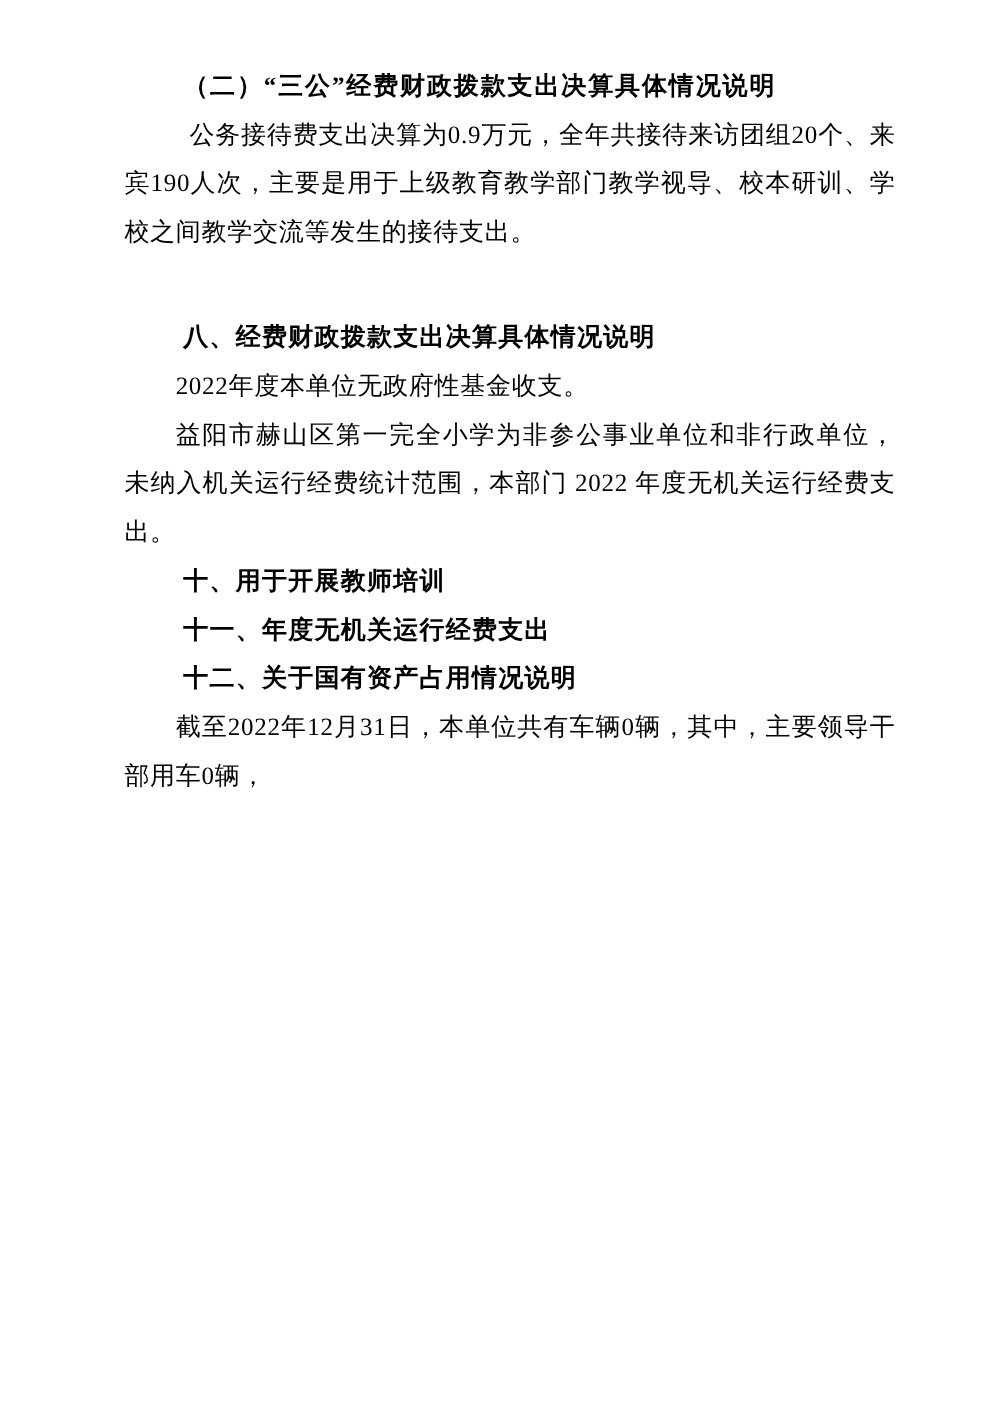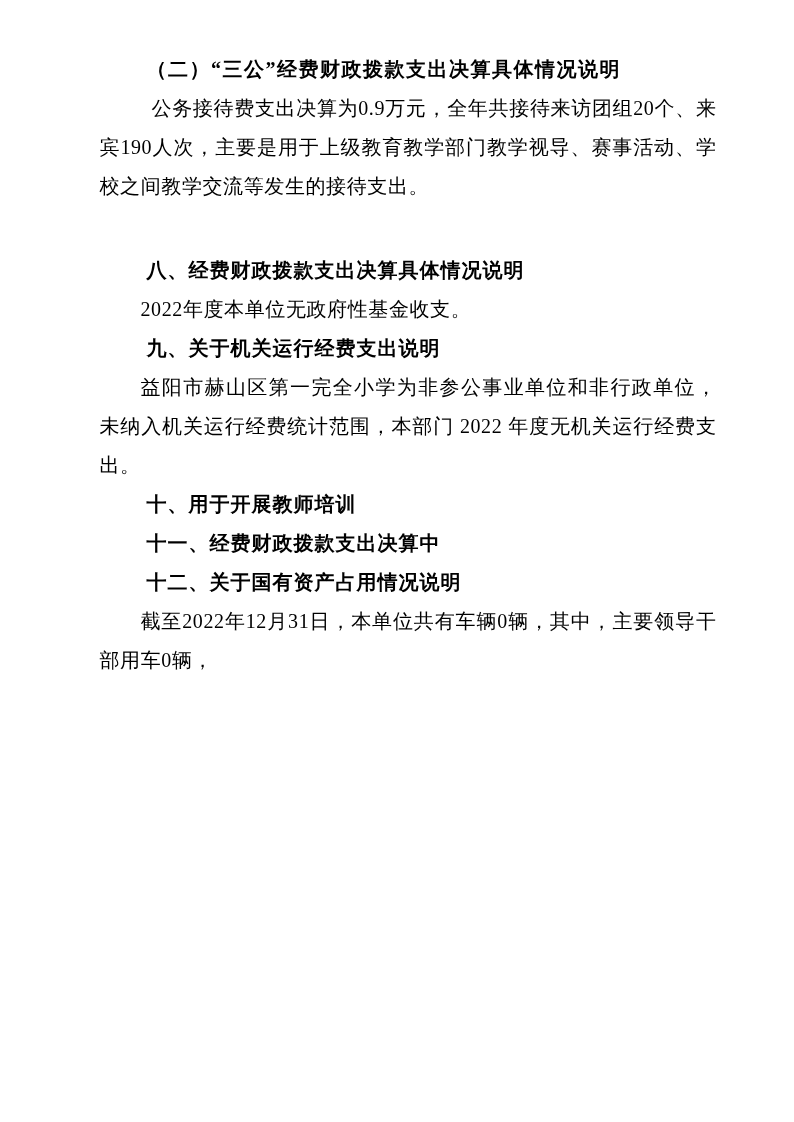--- a/index.html
+++ b/index.html
@@ -46,7 +46,7 @@
 <div class="page">
   <div class="content" id="doc-content">
       <div class="heading kai">（二）“三公”经费财政拨款支出决算具体情况说明</div>
-      <div class="para indent-wide">公务接待费支出决算为0.9万元，全年共接待来访团组20个、来宾190人次，主要是用于上级教育教学部门教学视导、赛事活动、学校之间教学交流等发生的接待支出。</div>
+      <div class="para indent-wide">公务接待费支出决算为0.9万元，全年共接待来访团组20个、来宾190人次，主要是用于上级教育教学部门教学视导、校本研训、学校之间教学交流等发生的接待支出。</div>
       <div class="spacer"></div>
       <div class="heading hei">八、经费财政拨款支出决算具体情况说明</div>
       <div class="para">2022年度本单位无政府性基金收支。</div>

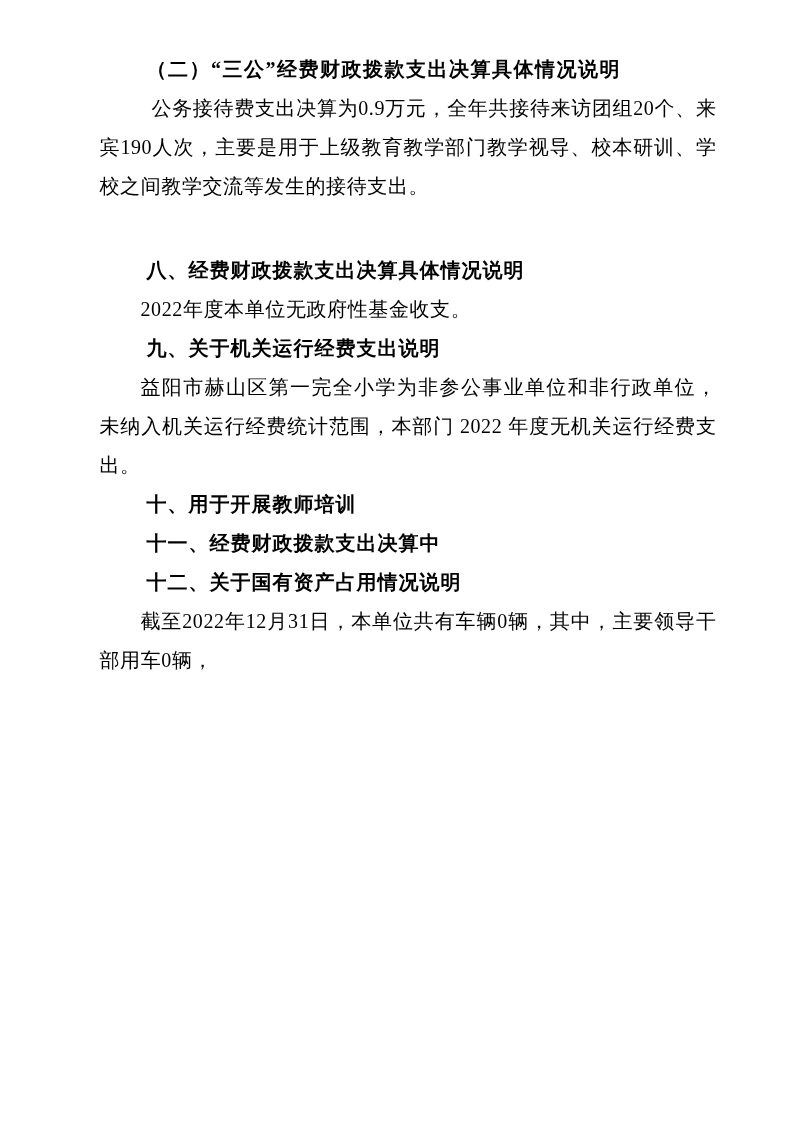--- a/index.html
+++ b/index.html
@@ -50,7 +50,6 @@
       <div class="spacer"></div>
       <div class="heading hei">八、经费财政拨款支出决算具体情况说明</div>
       <div class="para">2022年度本单位无政府性基金收支。</div>
-      <div class="heading hei">九、关于机关运行经费支出说明</div>
       <div class="para">益阳市赫山区第一完全小学为非参公事业单位和非行政单位，未纳入机关运行经费统计范围，本部门 2022 年度无机关运行经费支出。</div>
       <div class="heading hei">十、用于开展教师培训</div>
       <div class="heading hei">十一、经费财政拨款支出决算中</div>

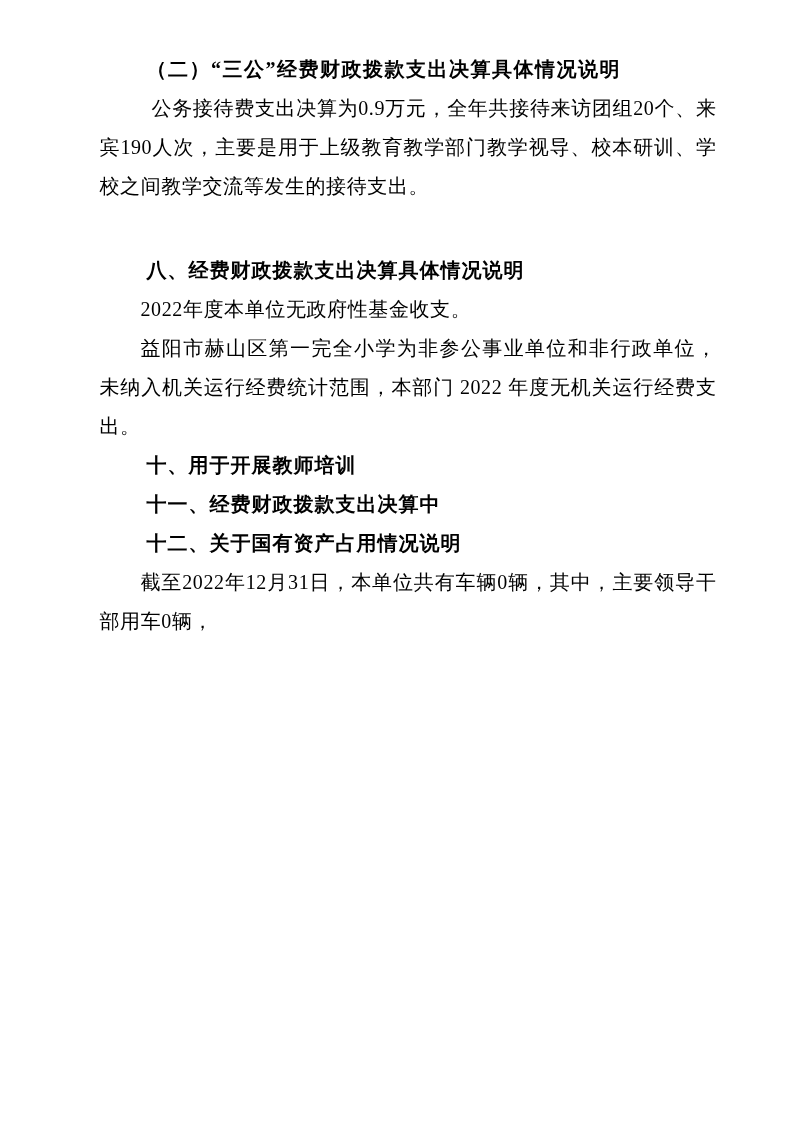--- a/index.html
+++ b/index.html
@@ -52,7 +52,7 @@
       <div class="para">2022年度本单位无政府性基金收支。</div>
       <div class="para">益阳市赫山区第一完全小学为非参公事业单位和非行政单位，未纳入机关运行经费统计范围，本部门 2022 年度无机关运行经费支出。</div>
       <div class="heading hei">十、用于开展教师培训</div>
-      <div class="heading hei">十一、经费财政拨款支出决算中</div>
+      <div class="heading hei">十一、年度无机关运行经费支出</div>
       <div class="heading hei">十二、关于国有资产占用情况说明</div>
       <div class="para">截至2022年12月31日，本单位共有车辆0辆，其中，主要领导干部用车0辆，</div>
     </div>

